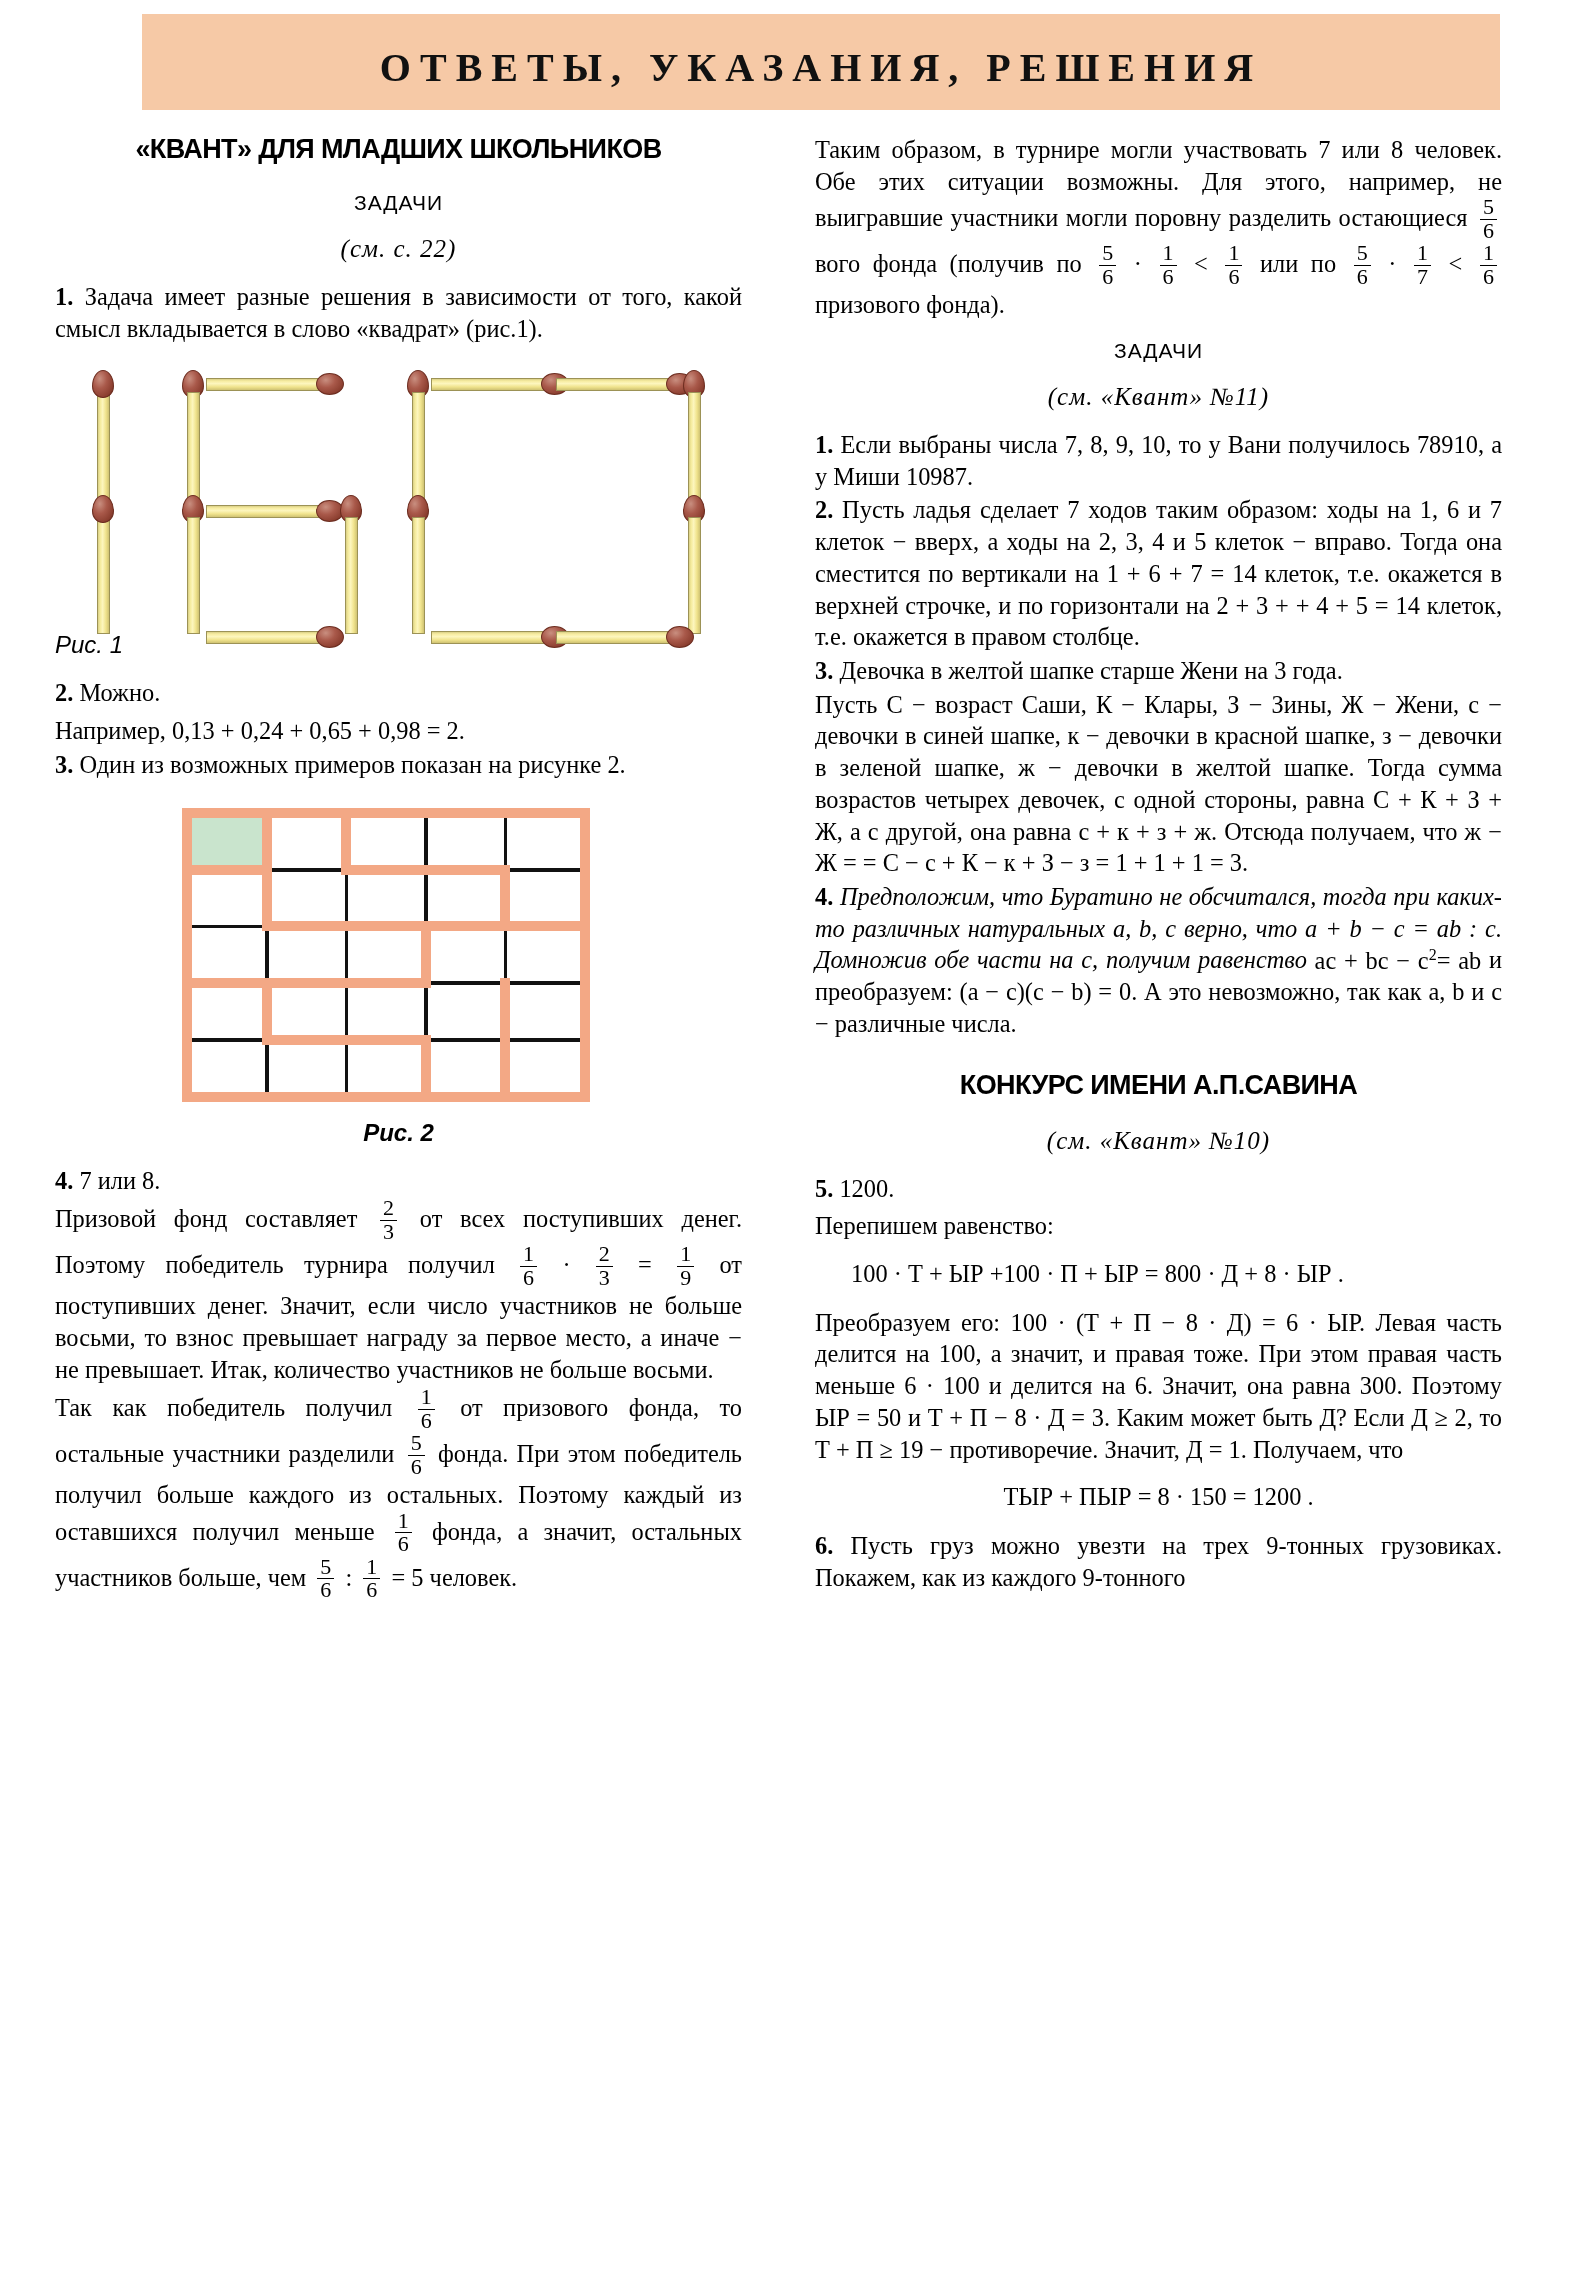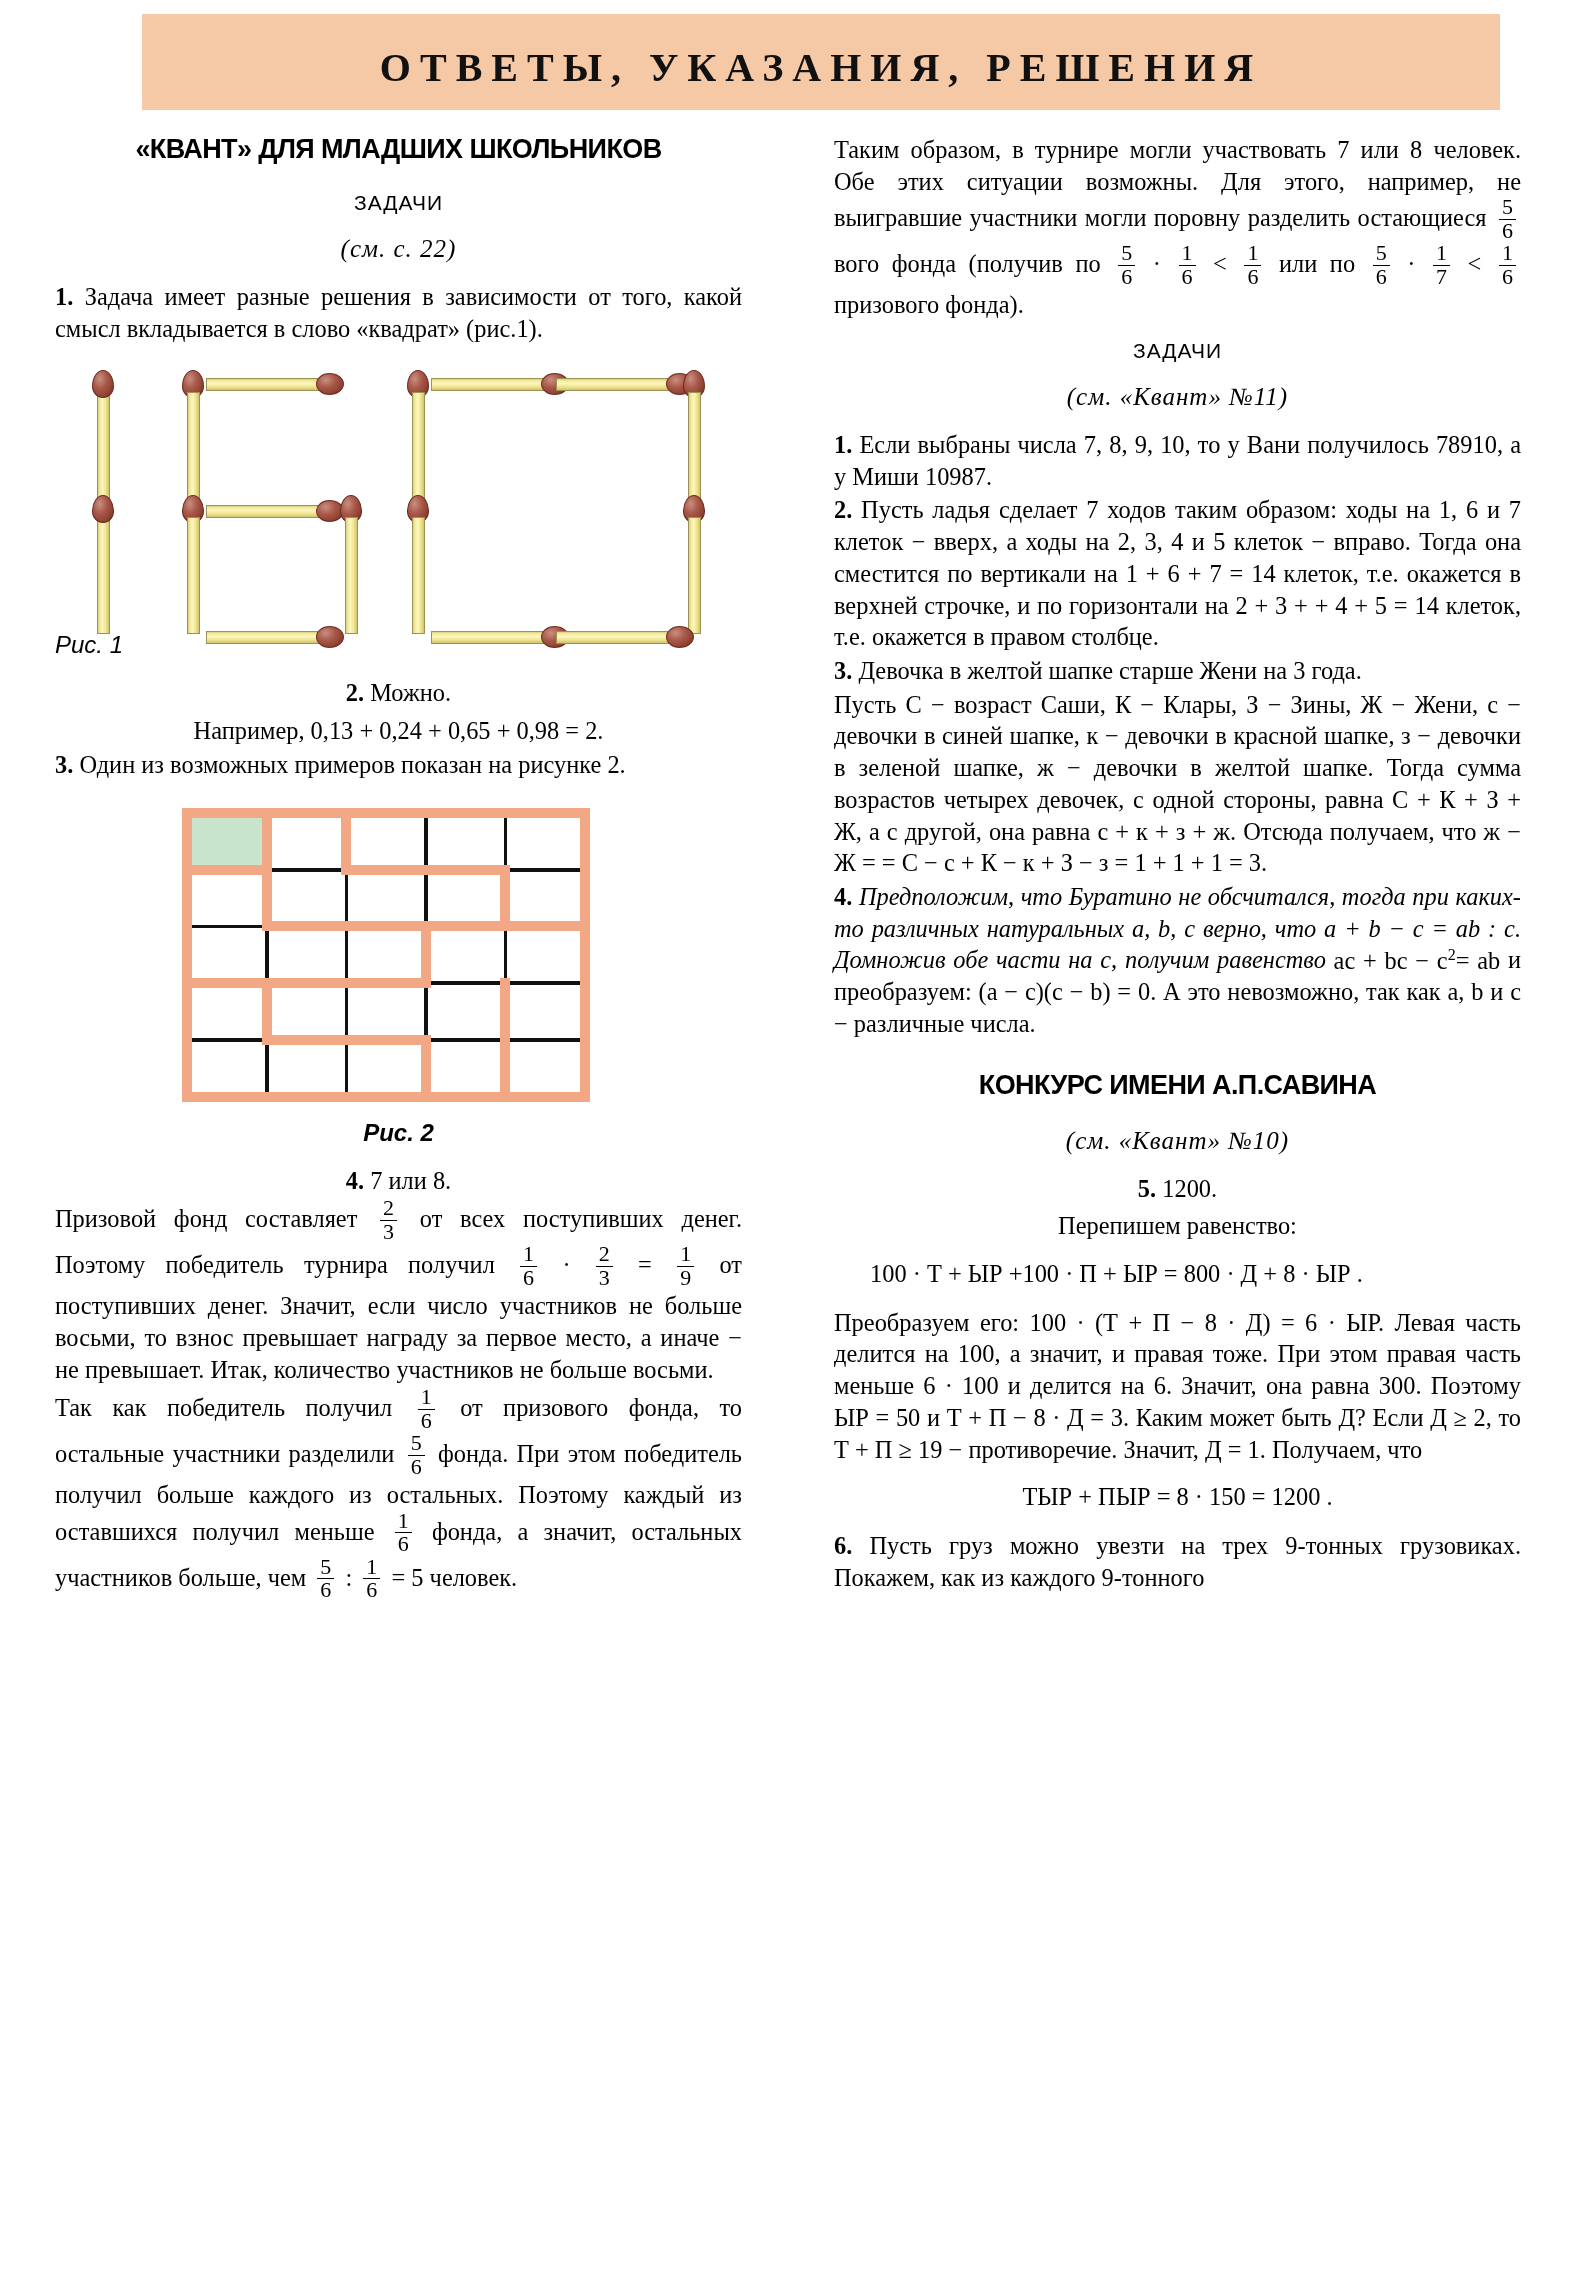--- a/index.html
+++ b/index.html
@@ -29,7 +29,7 @@
   
   .col{position:absolute;top:134px;width:687px;}
   .col-left{left:55px;}
-  .col-right{left:834px;}
+  .col-right{left:815px;}
 
   .sec-head{
     text-align:center;

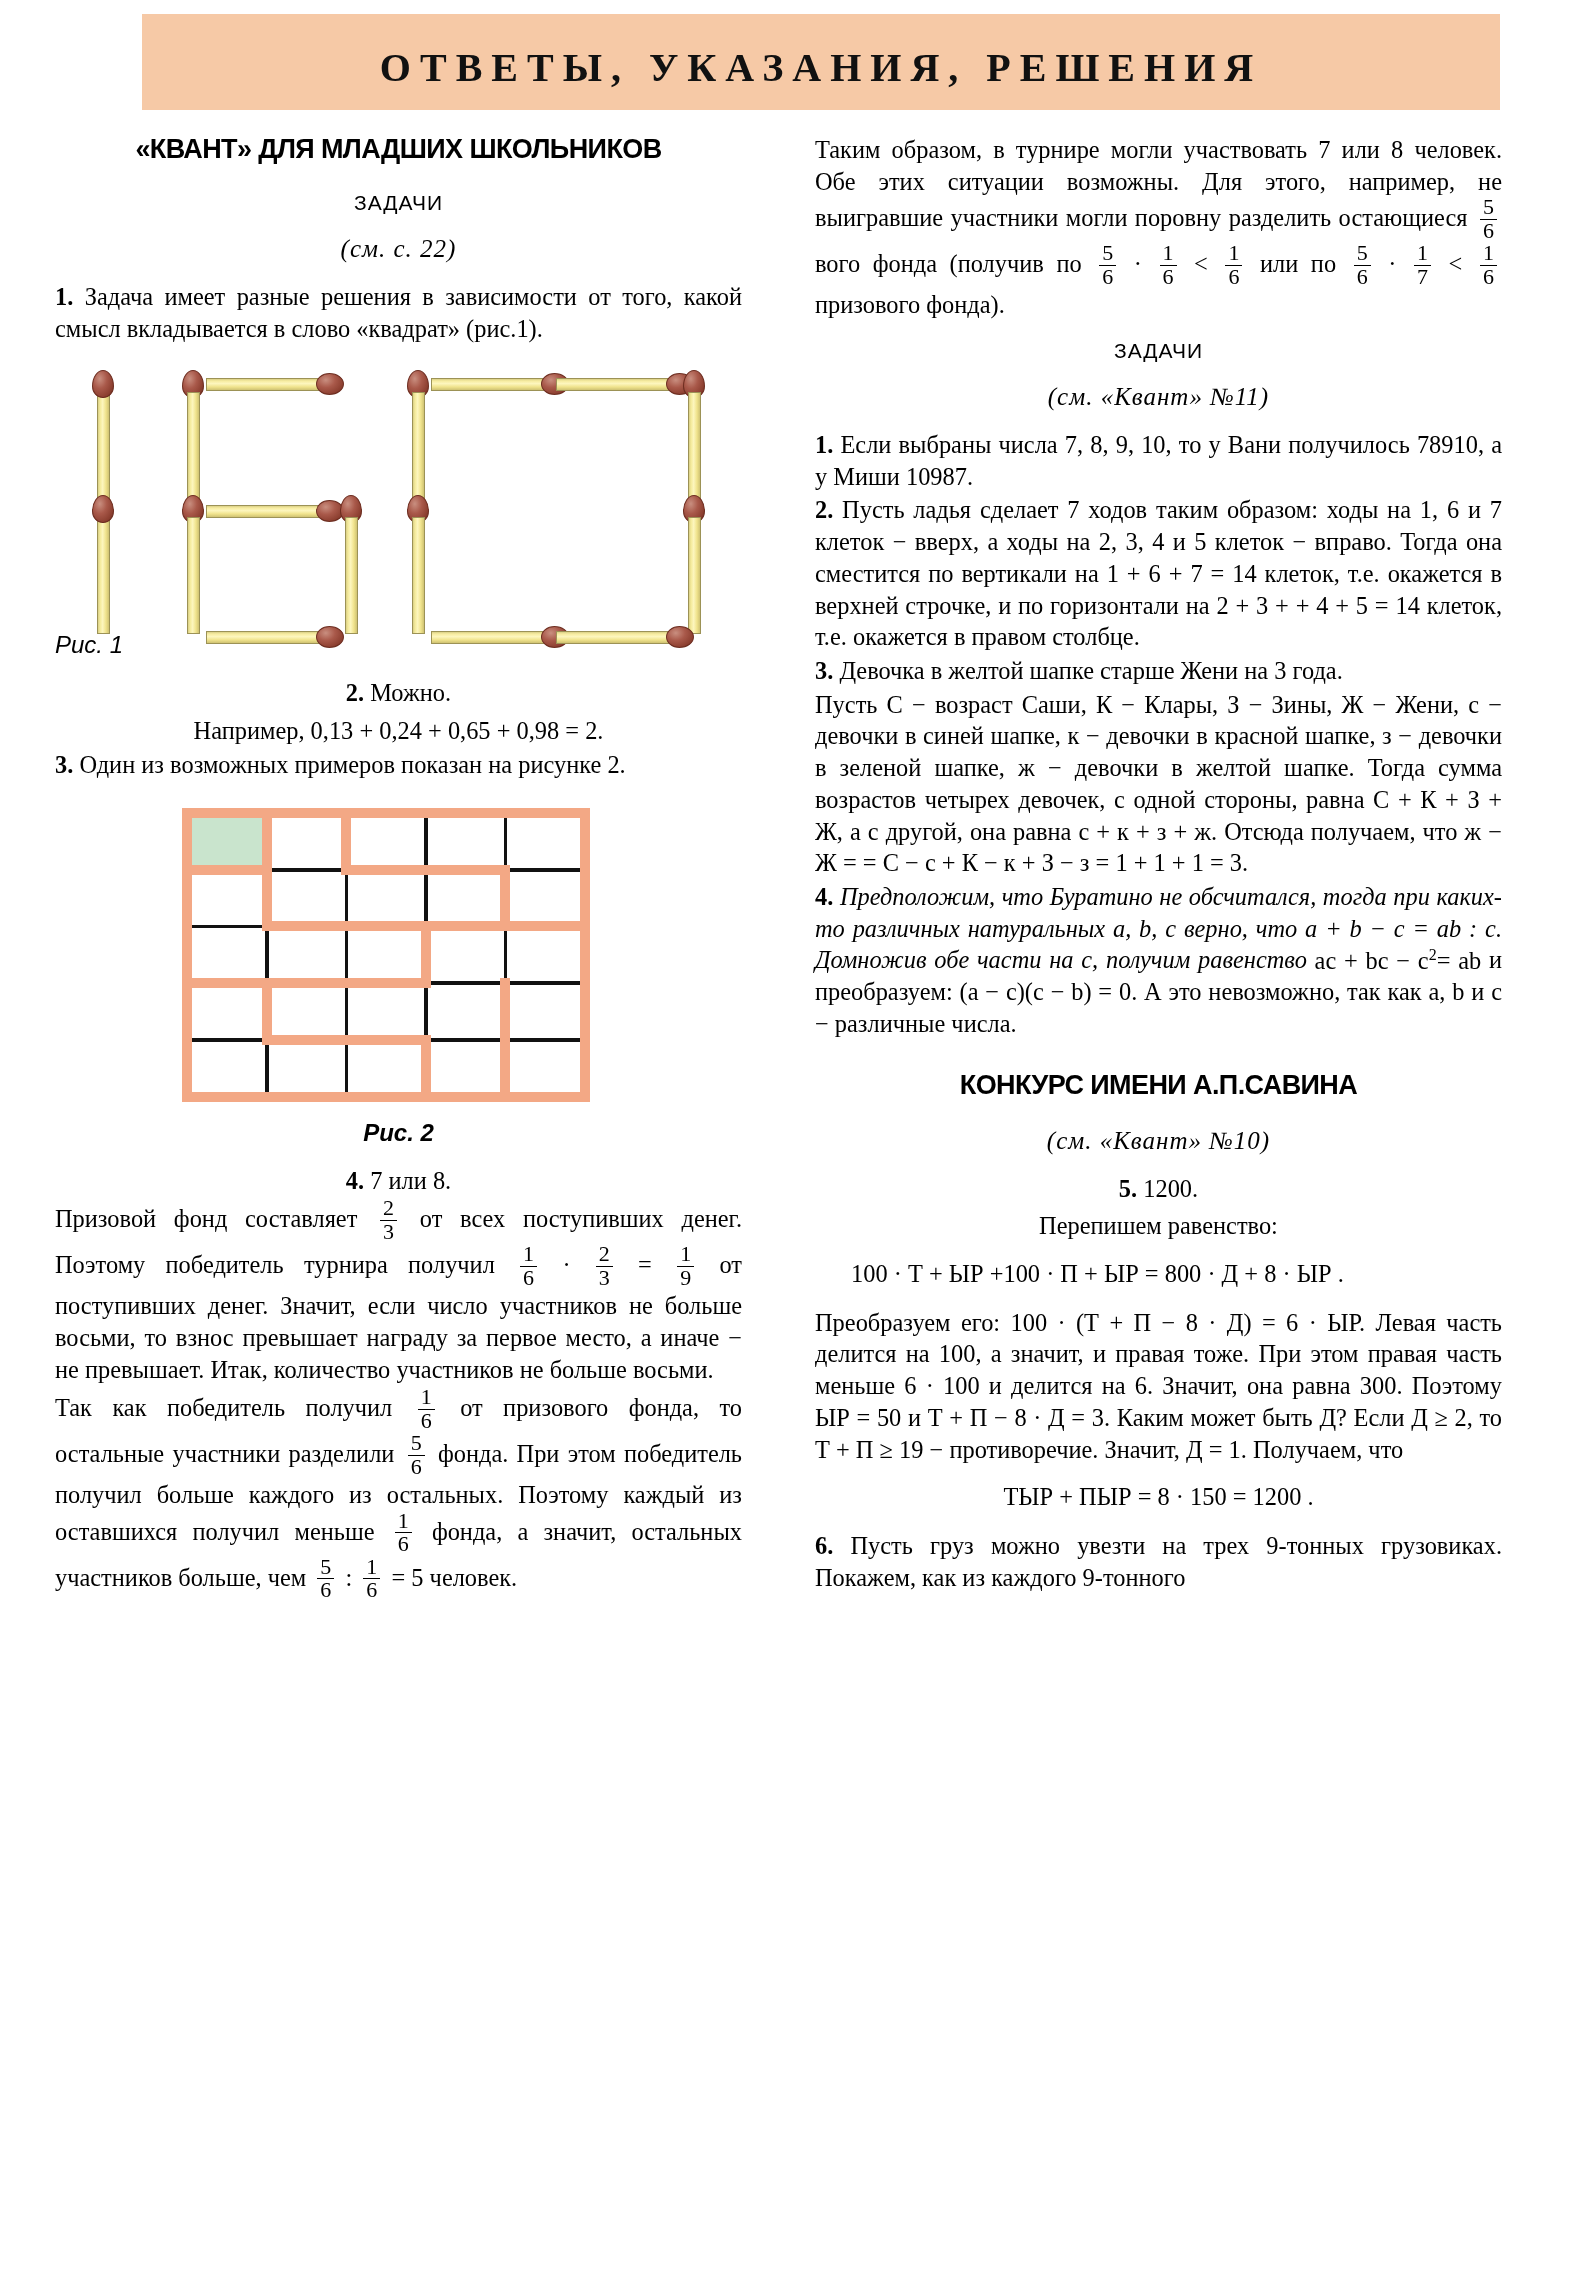--- a/index.html
+++ b/index.html
@@ -59,7 +59,7 @@
     text-justify:inter-word;
     hyphens:none;
   }
-  p.tx.nj{text-align:center;margin-top:6px;}
+  p.tx.nj{text-align:left;margin-top:6px;}
   .num{font-weight:700;}
 
   

